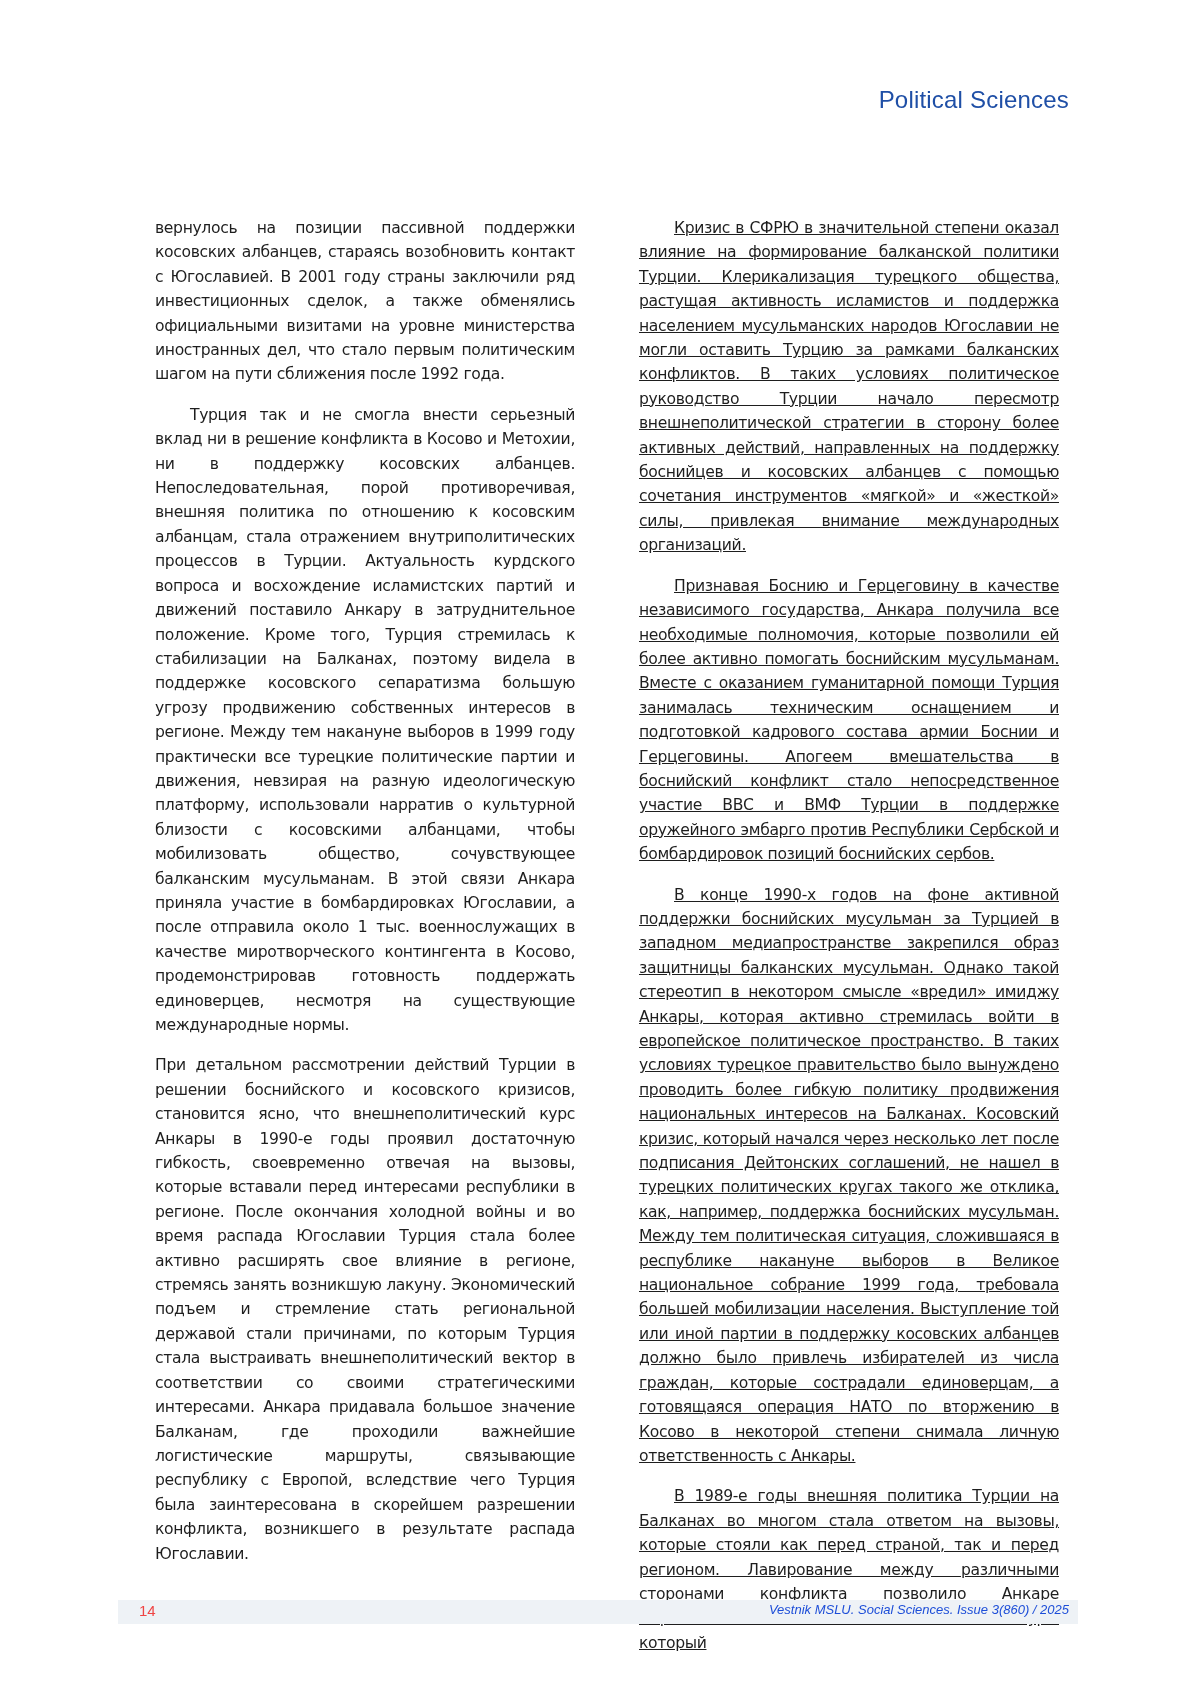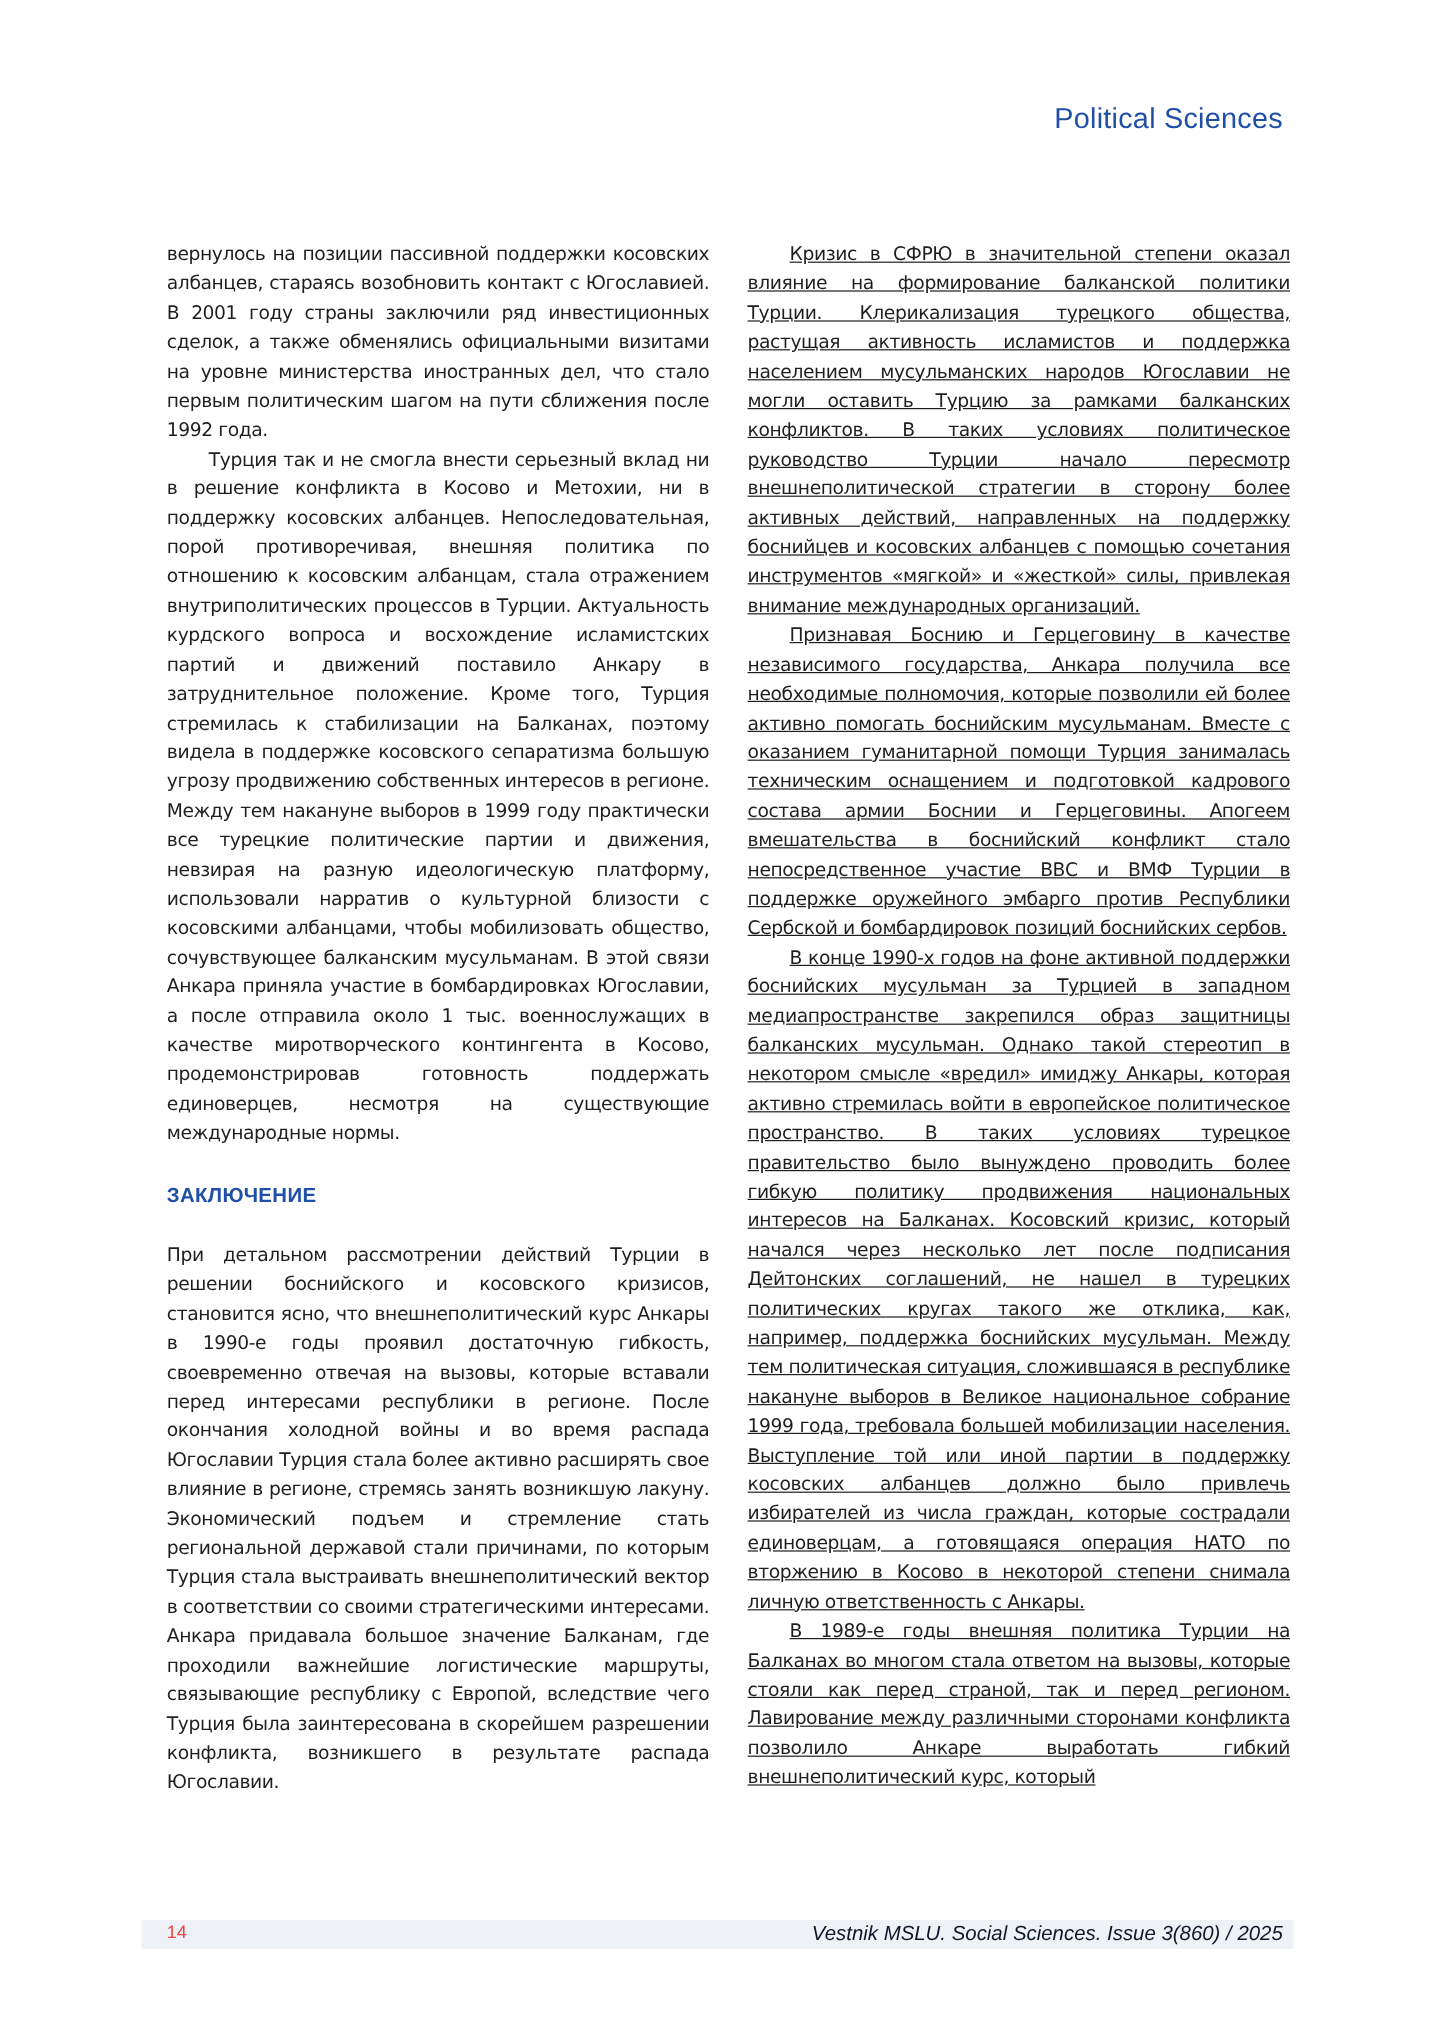--- a/index.html
+++ b/index.html
@@ -16,7 +16,7 @@
     }
     .col-left { left: 139px; }
     .col-right { left: 623px; text-decoration: underline; }
-    .column p { margin: 0; text-align: justify; hyphens: manual; }
+    .column p { margin: 16px; text-align: justify; hyphens: manual; }
     .column p.indent { text-indent: 35px; }
     .section-heading {
       font-family: "Liberation Sans", sans-serif; font-weight: bold;

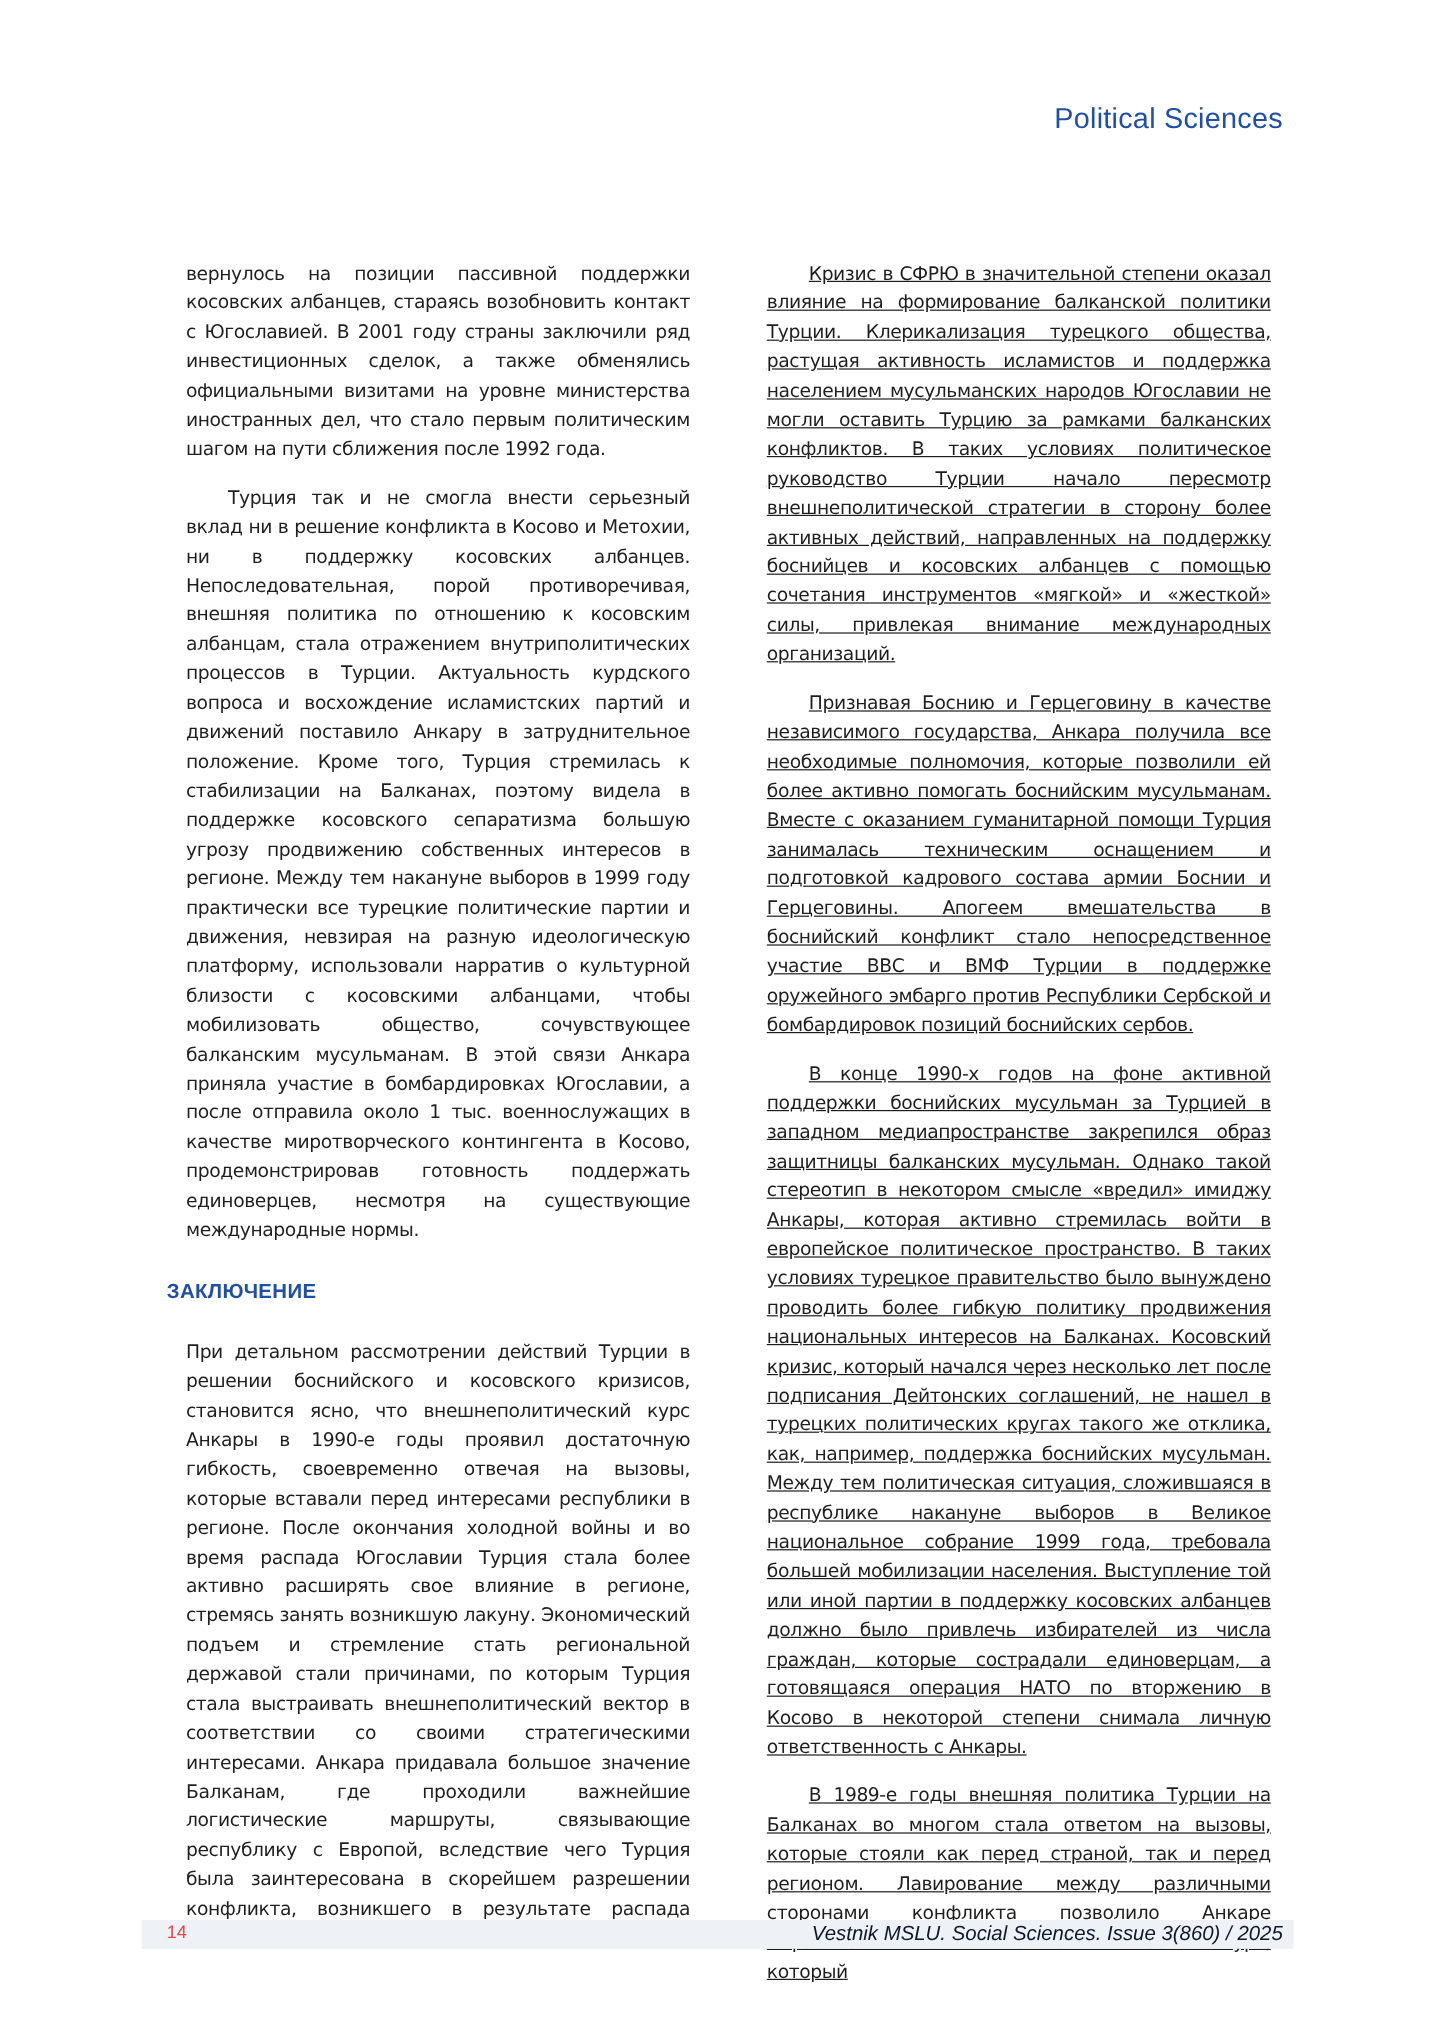--- a/index.html
+++ b/index.html
@@ -44,7 +44,6 @@
 <div class="column col-left">
   <p>вернулось на позиции пассивной поддержки косовских албанцев, стараясь возобновить контакт с Югославией. В 2001 году страны заключили ряд инвестиционных сделок, а также обменялись официальными визитами на уровне министерства иностранных дел, что стало первым политическим шагом на пути сближения после 1992 года.</p>
   <p class="indent">Турция так и не смогла внести серьезный вклад ни в решение конфликта в Косово и Метохии, ни в поддержку косовских албанцев. Непоследовательная, порой противоречивая, внешняя политика по отношению к косовским албанцам, стала отражением внутриполитических процессов в Турции. Актуальность курдского вопроса и восхождение исламистских партий и движений поставило Анкару в затруднительное положение. Кроме того, Турция стремилась к стабилизации на Балканах, поэтому видела в поддержке косовского сепаратизма большую угрозу продвижению собственных интересов в регионе. Между тем накануне выборов в 1999 году практически все турецкие политические партии и движения, невзирая на разную идеологическую платформу, использовали нарратив о культурной близости с косовскими албанцами, чтобы мобилизовать общество, сочувствующее балканским мусульманам. В этой связи Анкара приняла участие в бомбардировках Югославии, а после отправила около 1 тыс. военнослужащих в качестве миротворческого контингента в Косово, продемонстрировав готовность поддержать единоверцев, несмотря на существующие международные нормы.</p>
-  <div class="section-heading">ЗАКЛЮЧЕНИЕ</div>
   <p>При детальном рассмотрении действий Турции в решении боснийского и косовского кризисов, становится ясно, что внешнеполитический курс Анкары в 1990-е годы проявил достаточную гибкость, своевременно отвечая на вызовы, которые вставали перед интересами республики в регионе. После окончания холодной войны и во время распада Югославии Турция стала более активно расширять свое влияние в регионе, стремясь занять возникшую лакуну. Экономический подъем и стремление стать региональной державой стали причинами, по которым Турция стала выстраивать внешнеполитический вектор в соответствии со своими стратегическими интересами. Анкара придавала большое значение Балканам, где проходили важнейшие логистические маршруты, связывающие республику с Европой, вследствие чего Турция была заинтересована в скорейшем разрешении конфликта, возникшего в результате распада Югославии.</p>
 </div>
 

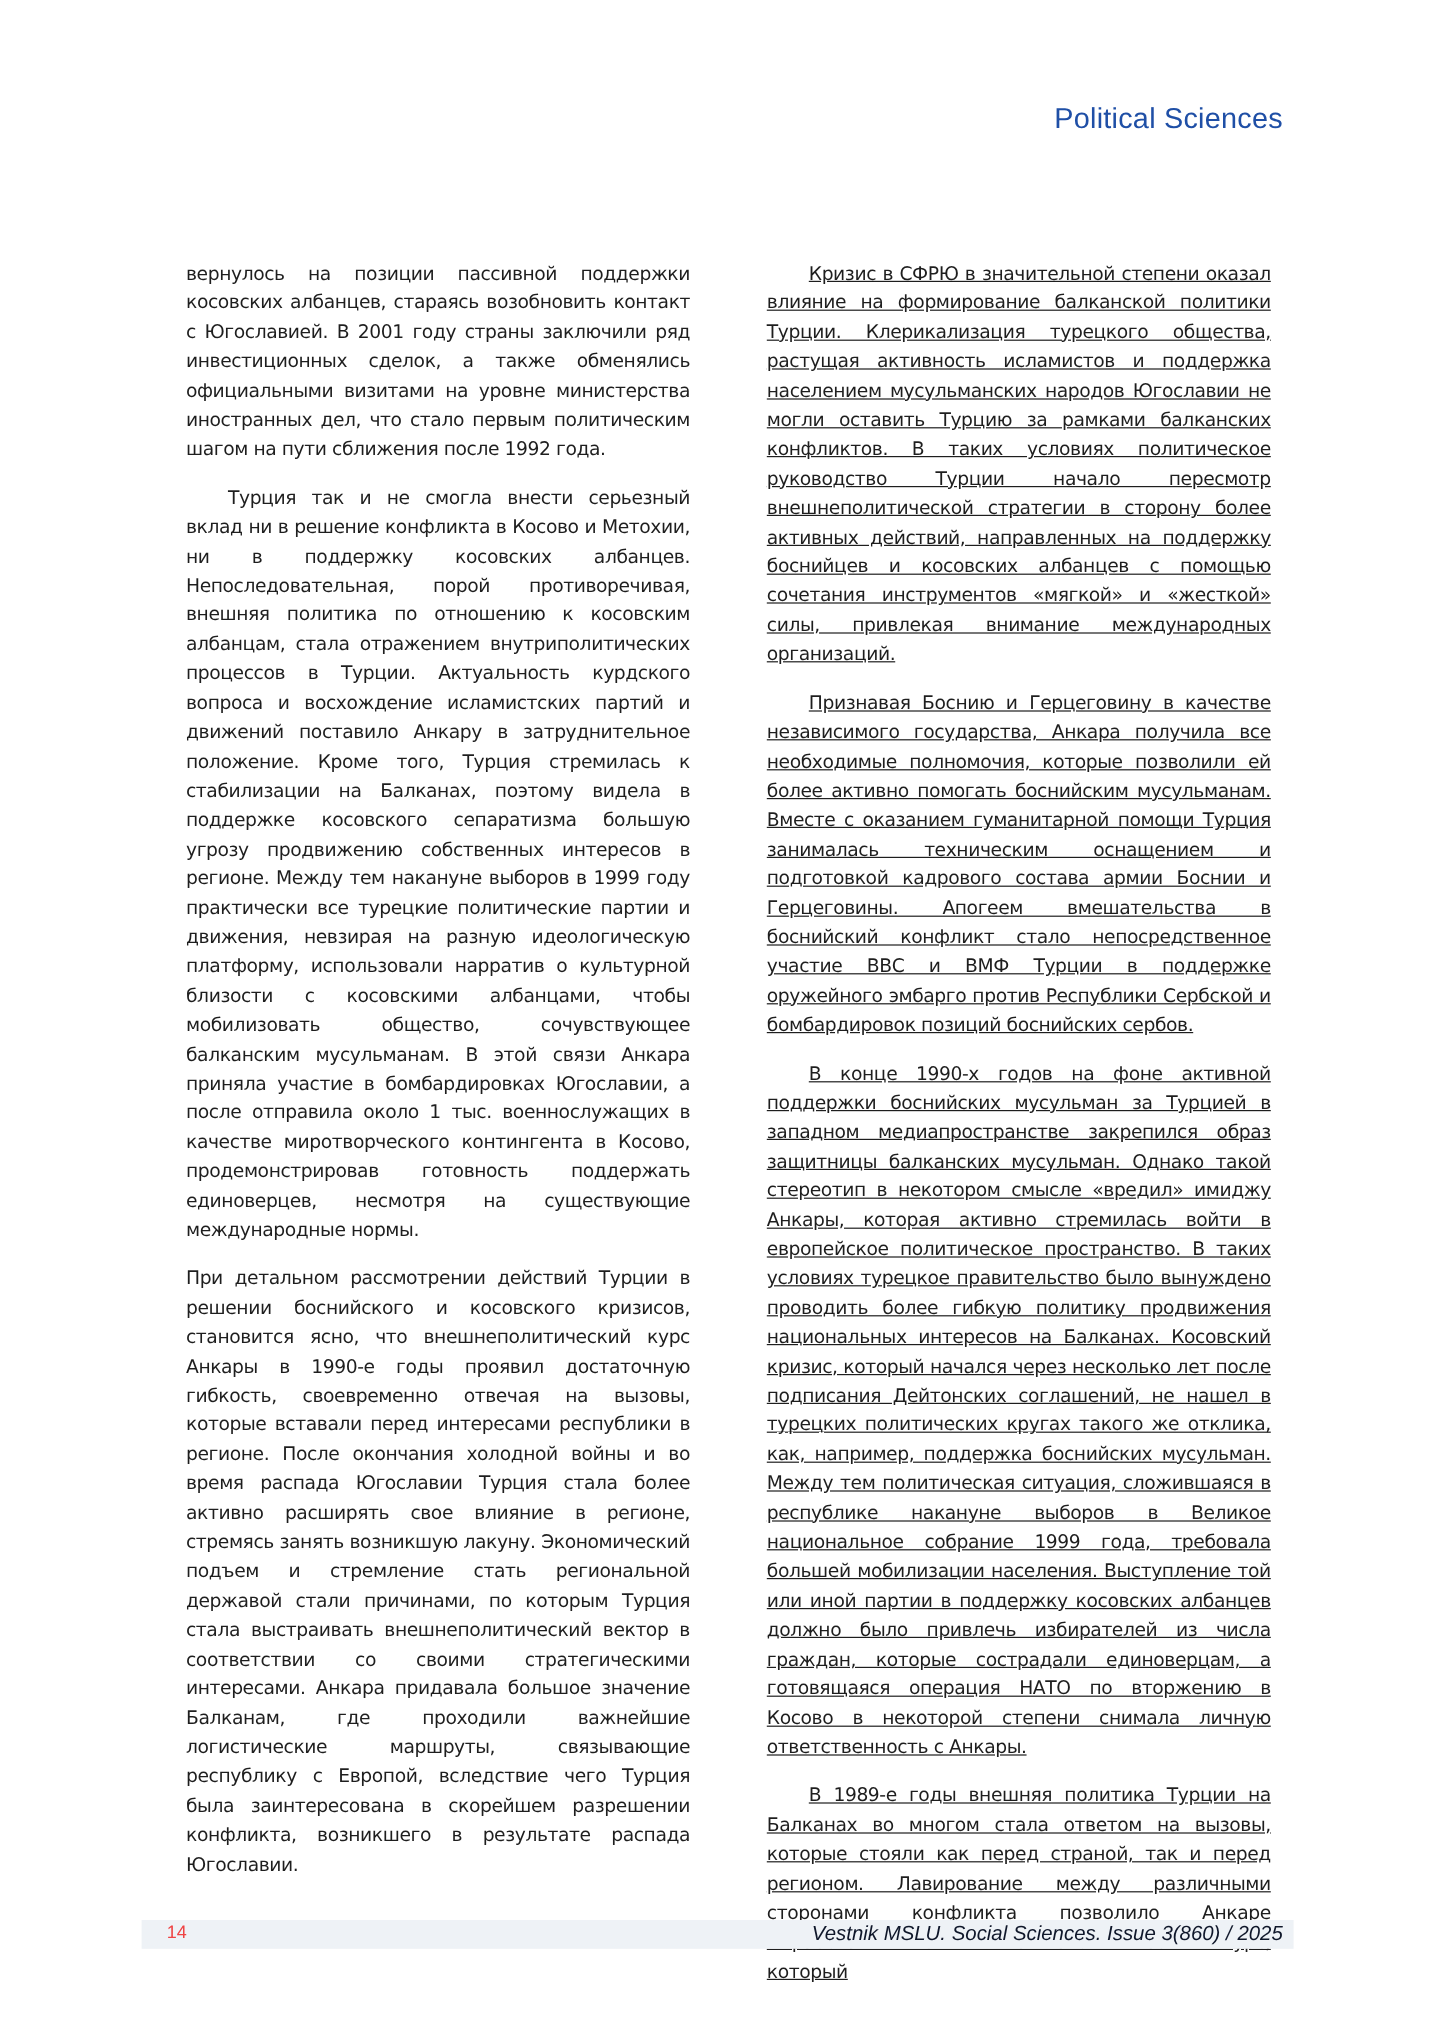--- a/index.html
+++ b/index.html
@@ -32,8 +32,8 @@
     }
     .journal-info {
       position: absolute; top: 1602px; right: 131px;
-      font-family: "Liberation Sans", sans-serif; font-size: 17px; font-style: italic;
-      color: #0f172a;
+      font-family: "Liberation Sans", sans-serif; font-size: 13px; font-style: italic;
+      color: #1d4ed8;
     }
   </style>
 </head>

